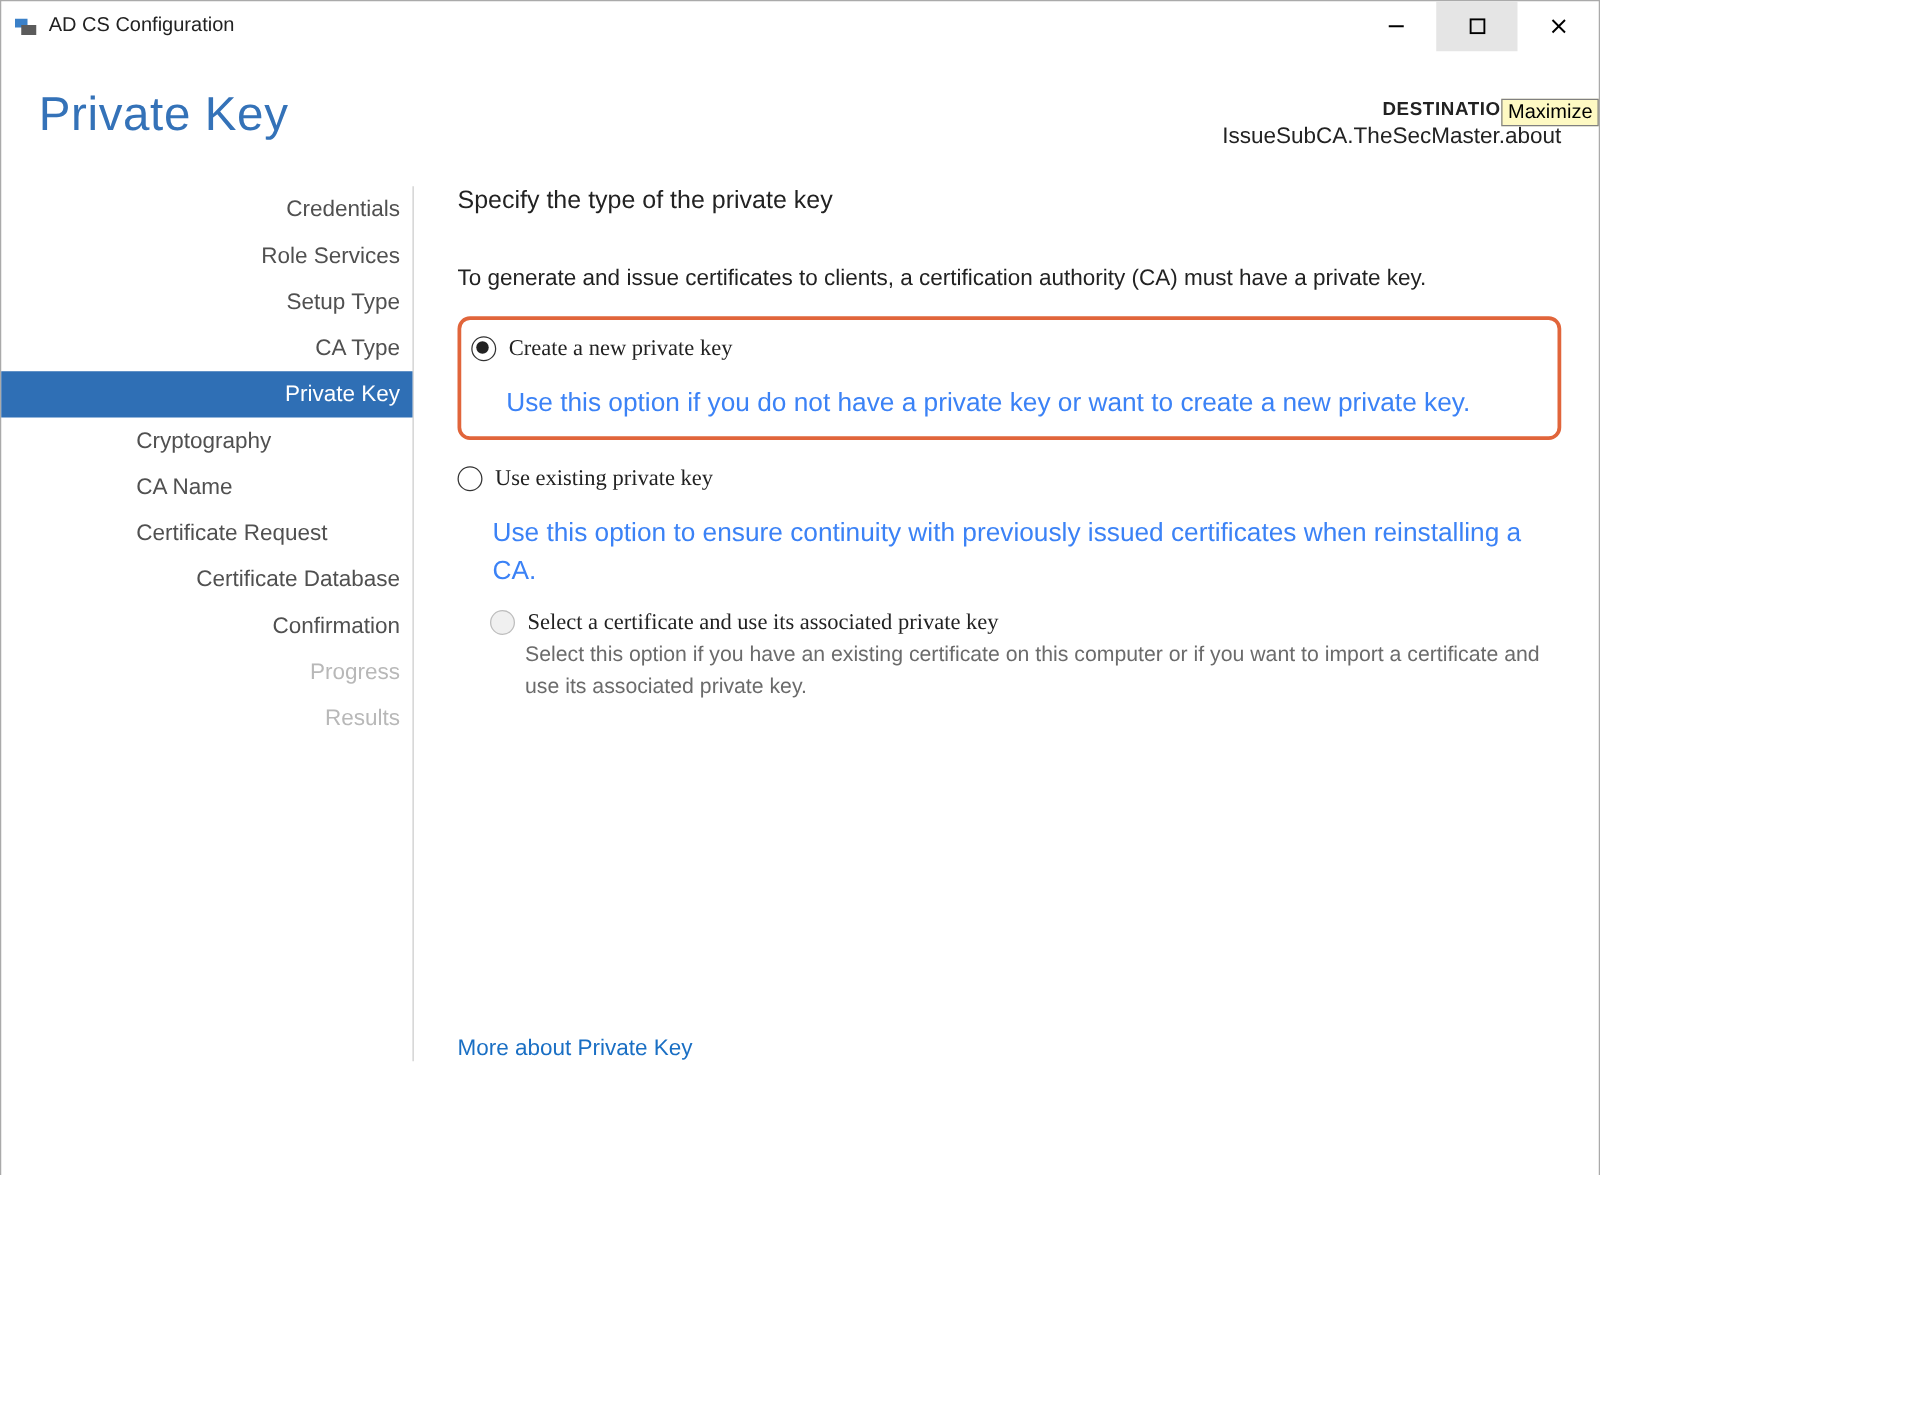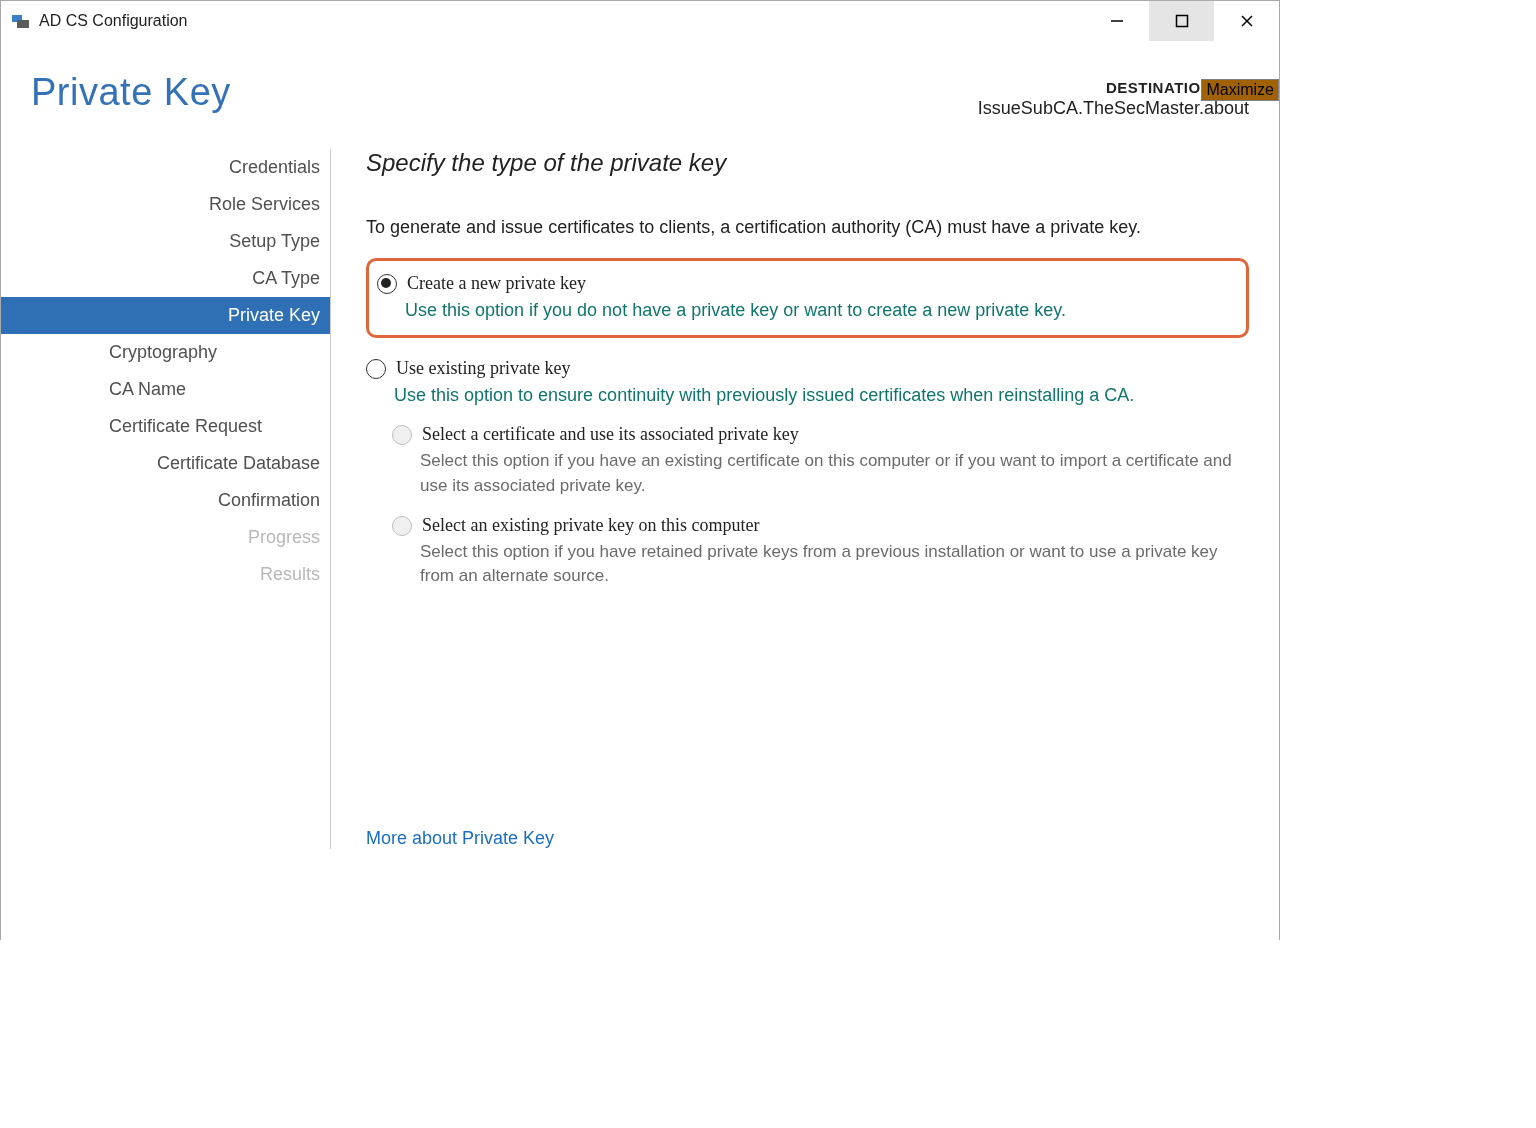--- a/index.html
+++ b/index.html
@@ -88,7 +88,7 @@
     position: absolute;
     top: 78px;
     right: 0;
-    background: #a16207;
+    background: #fef9c3;
     border: 1px solid #808080;
     font-size: 16px;
     padding: 1px 4px;

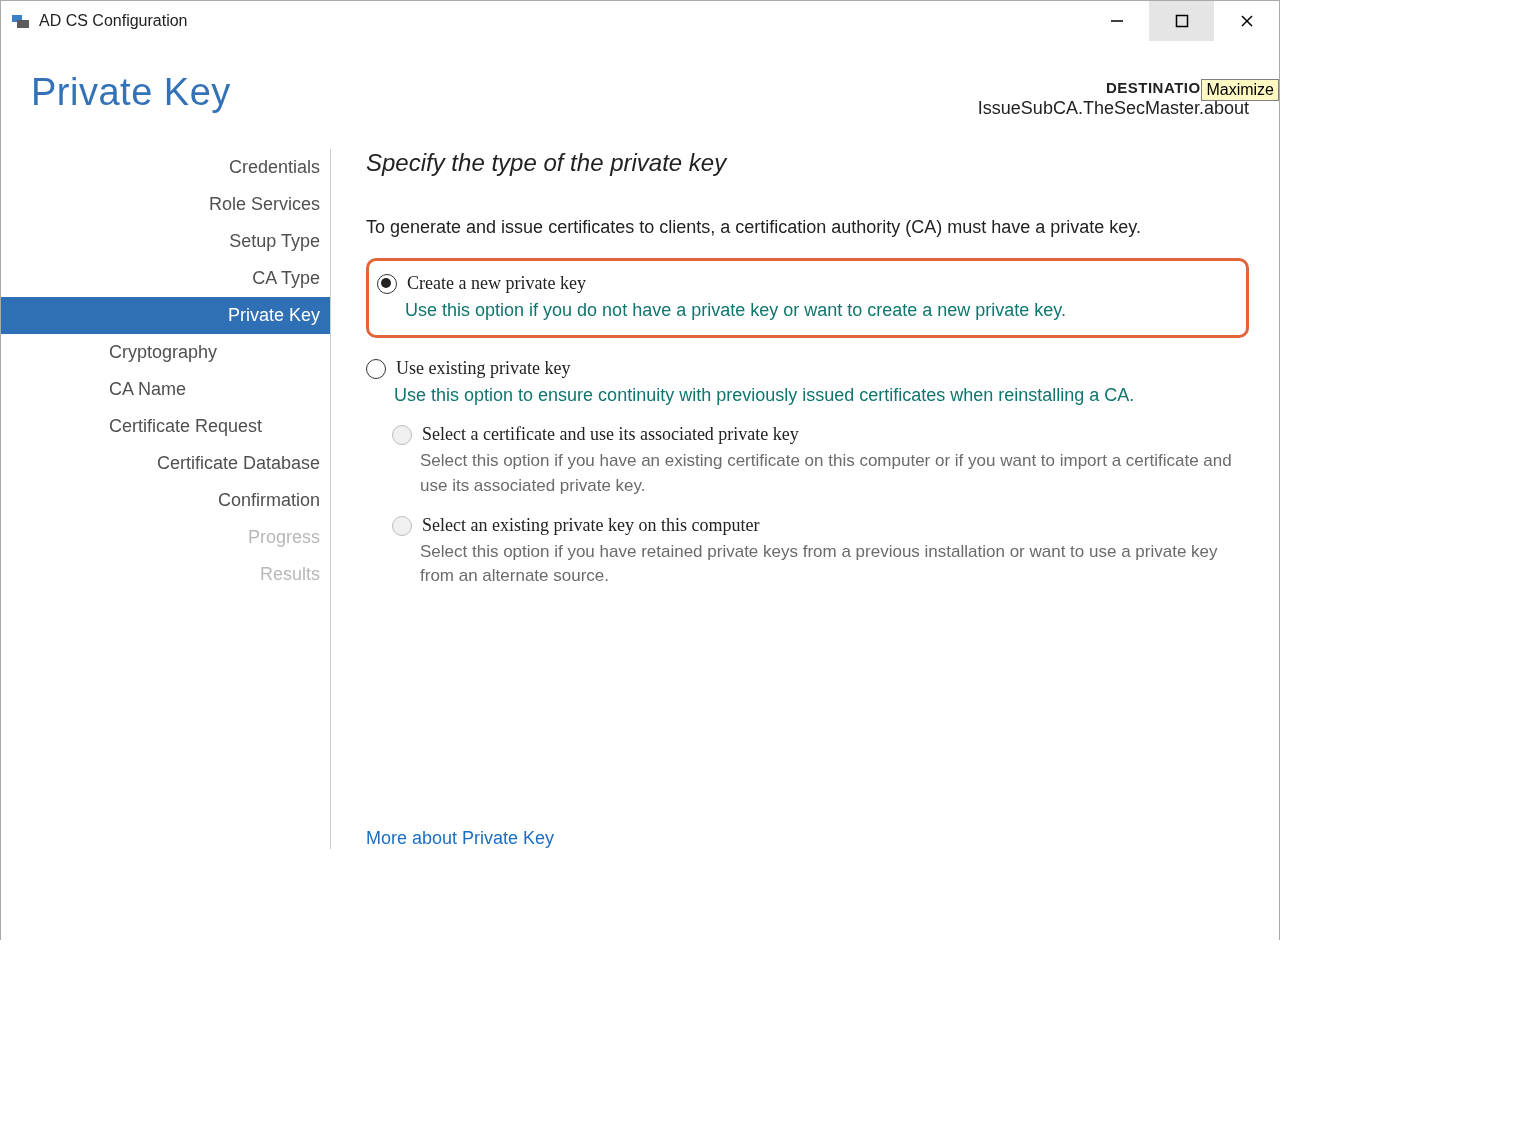--- a/index.html
+++ b/index.html
@@ -128,11 +128,10 @@
     position: relative;
   }
   .content-title {
-    font-size: 24px;
+    font-size: 20px;
     color: #222;
     font-weight: 400;
     margin: 0 0 40px 0;
-    font-style: italic;
   }
   .intro {
     font-size: 18px;

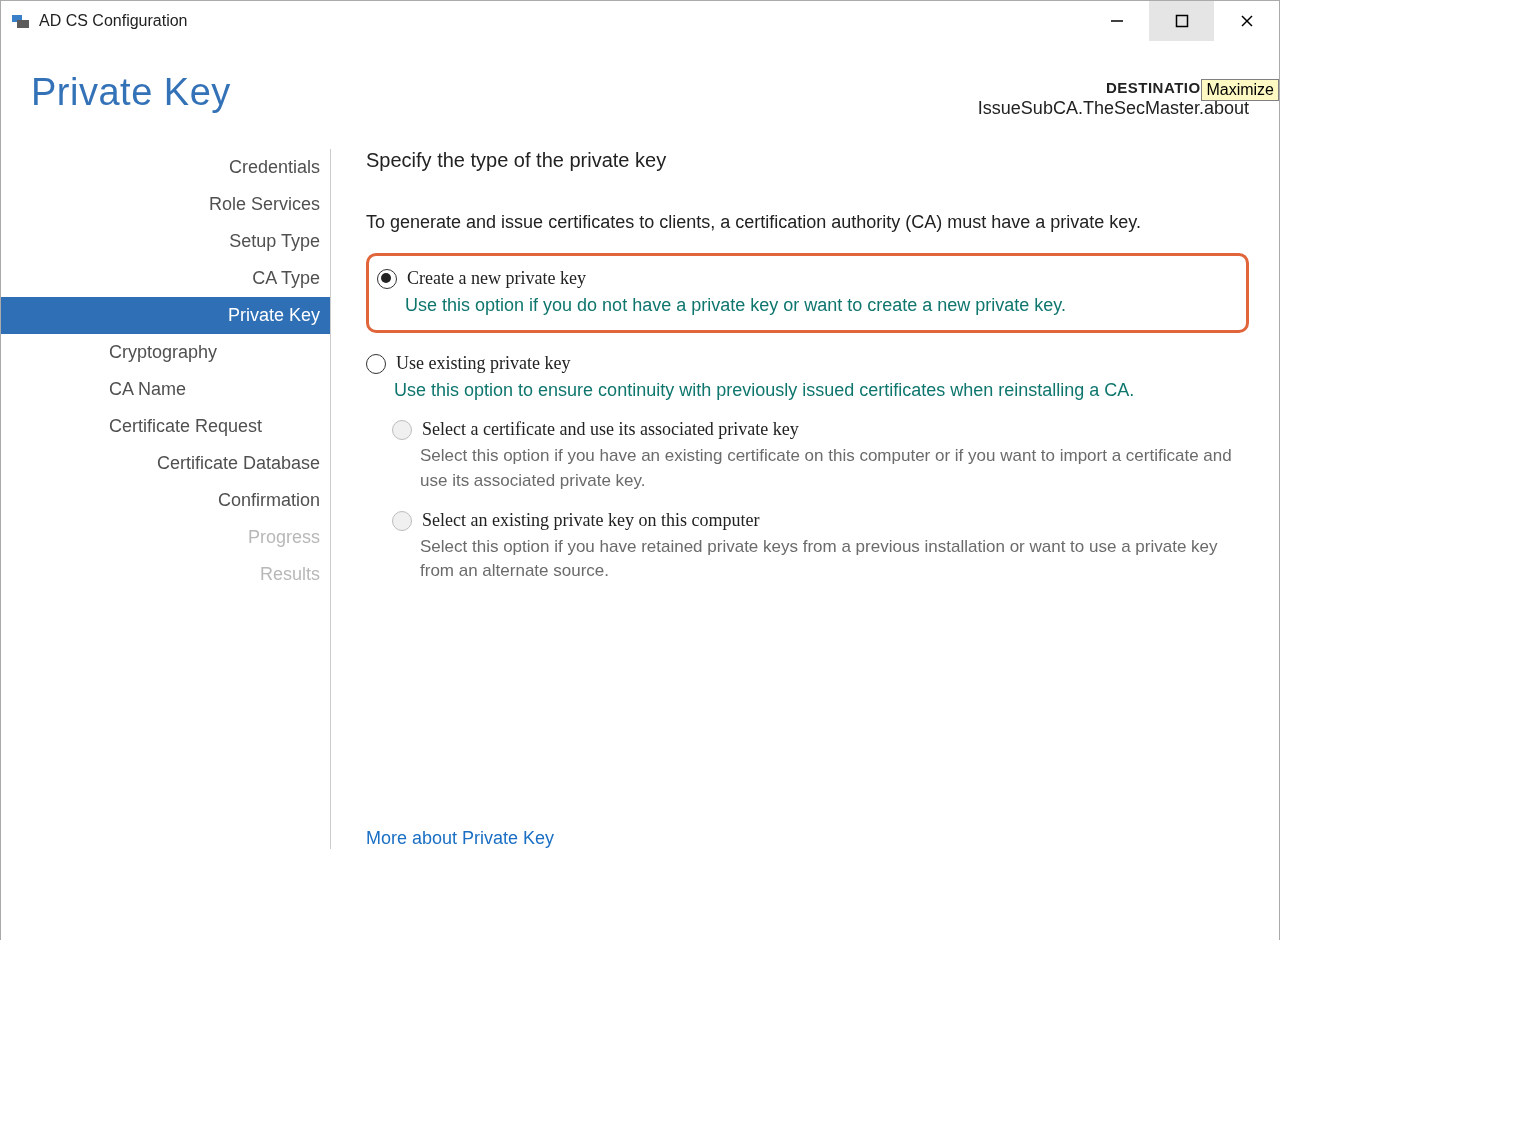--- a/index.html
+++ b/index.html
@@ -176,10 +176,10 @@
     color: #222;
   }
   .opt-desc {
-    font-size: 18px;
-    color: #0f766e;
+    font-size: 21px;
+    color: #3b82f6;
     margin-left: 28px;
-    margin-top: 4px;
+    margin-top: 19px;
     line-height: 1.4;
   }
   .sub-option {

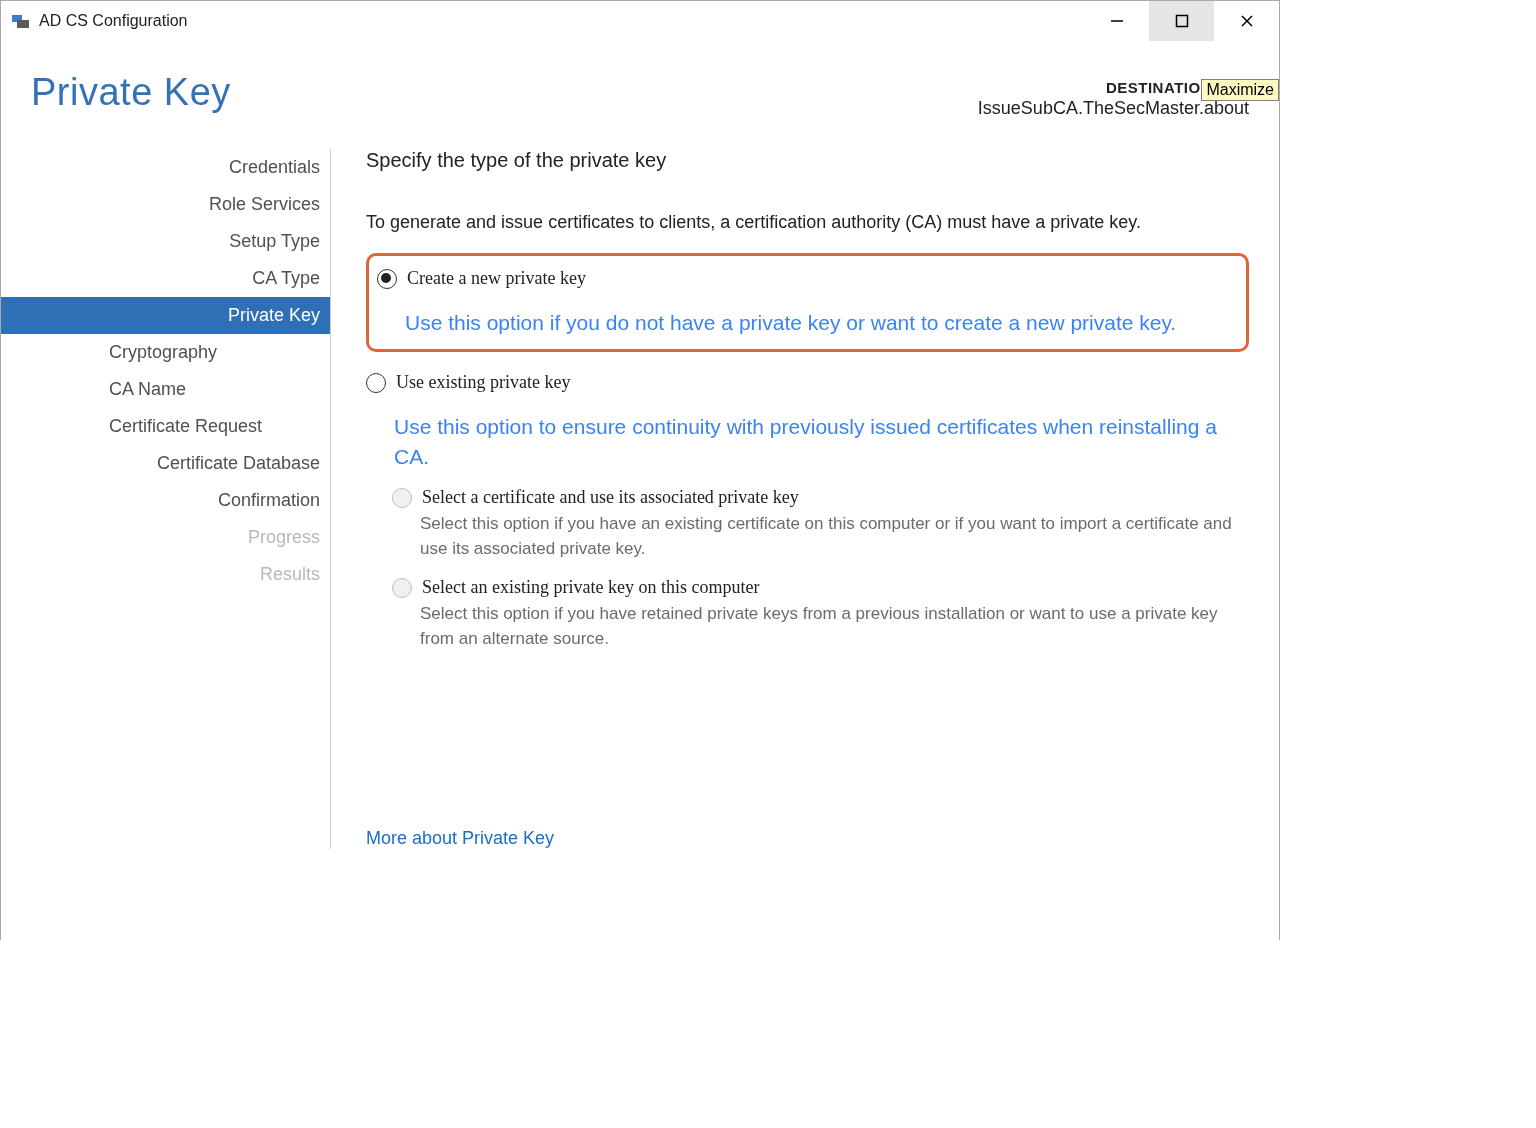--- a/index.html
+++ b/index.html
@@ -327,13 +327,6 @@
           <div class="sub-desc">Select this option if you have an existing certificate on this computer or if you want to import a certificate and use its associated private key.</div>
         </div>
 
-        <div class="sub-option">
-          <div class="radio-row">
-            <span class="radio-outer disabled"></span>
-            <span class="opt-label">Select an existing private key on this computer</span>
-          </div>
-          <div class="sub-desc">Select this option if you have retained private keys from a previous installation or want to use a private key from an alternate source.</div>
-        </div>
       </div>
 
       <div class="more-link">More about Private Key</div>

